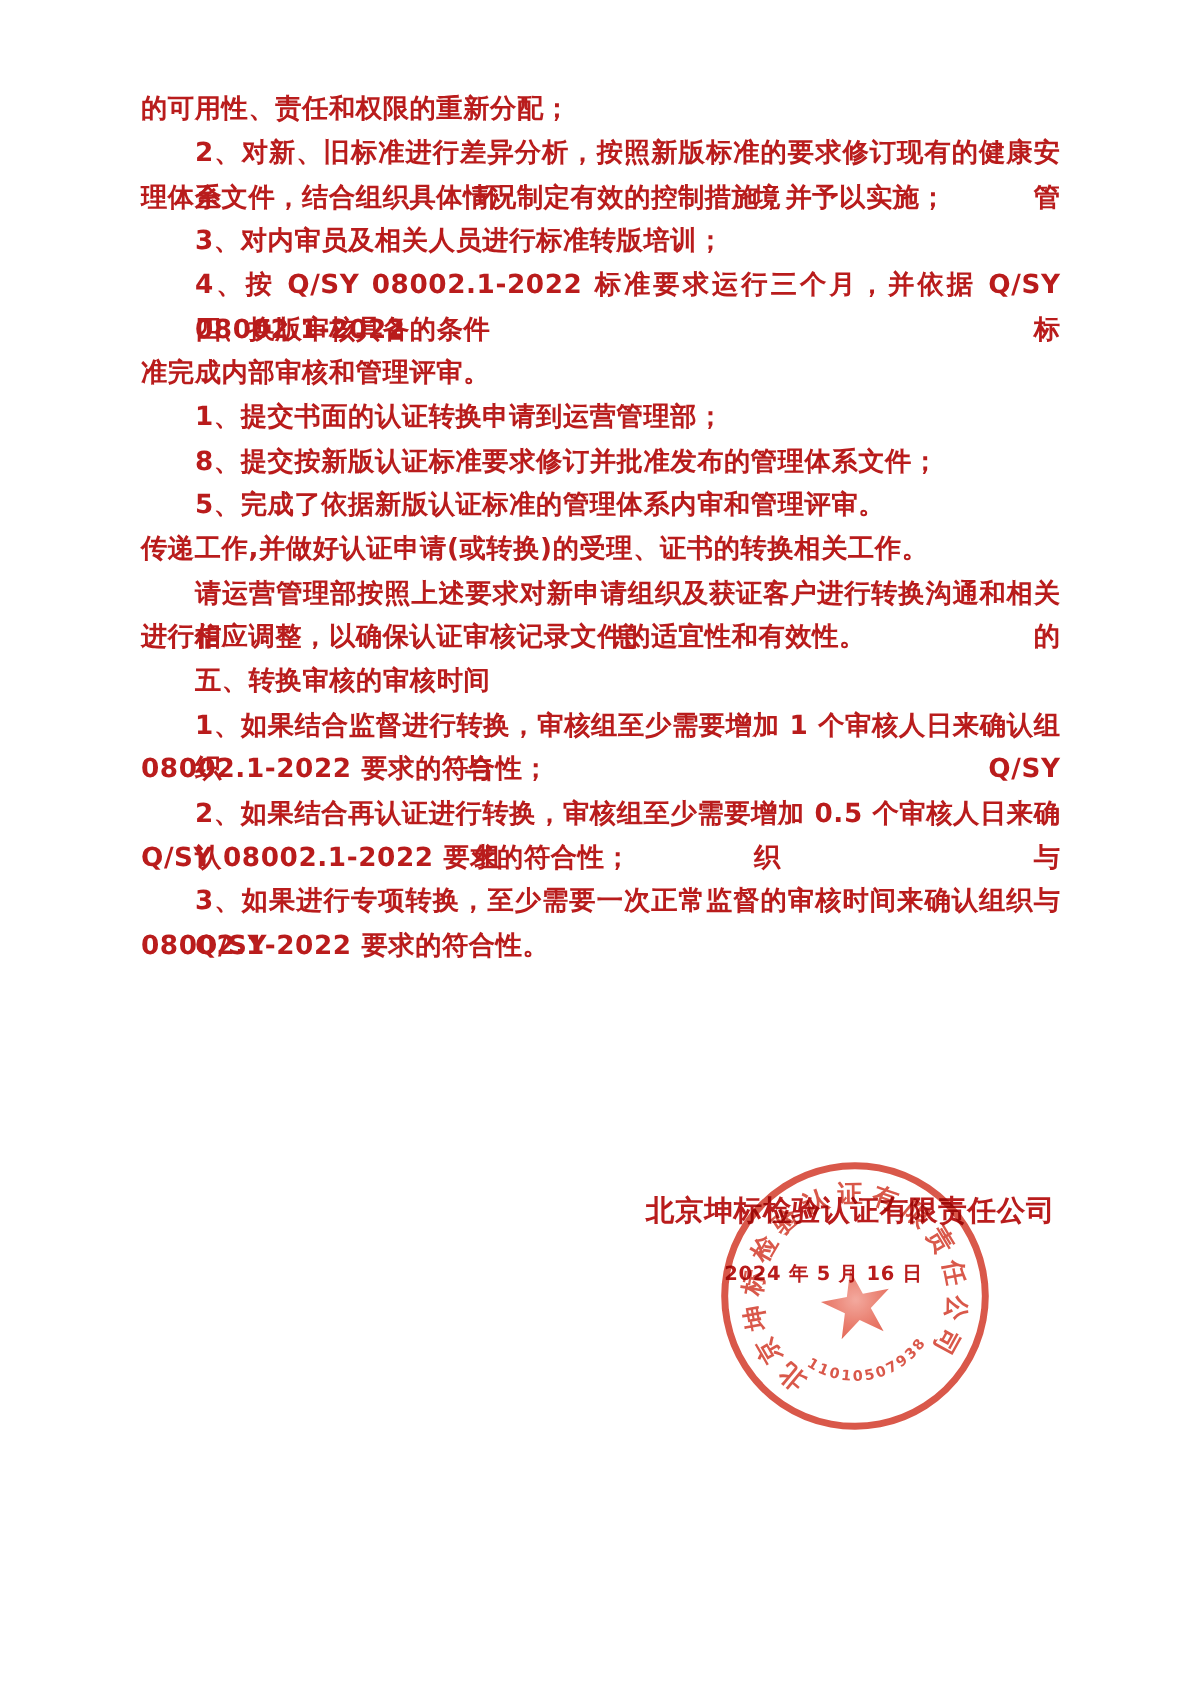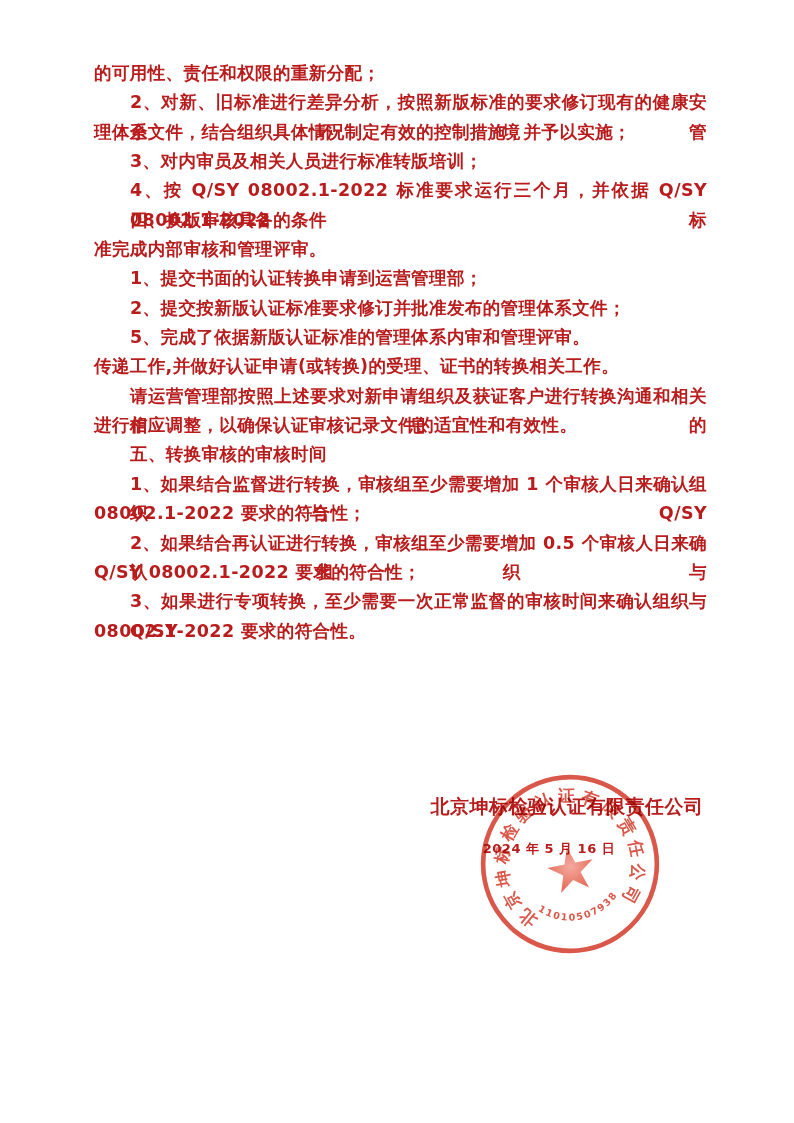--- a/index.html
+++ b/index.html
@@ -82,7 +82,7 @@
       <div class="line indent">四、换版审核具备的条件</div>
       <div class="line">准完成内部审核和管理评审。</div>
       <div class="line indent">1、提交书面的认证转换申请到运营管理部；</div>
-      <div class="line indent">2、提交按新版认证标准要求修订并批准发布的管理体系文件；</div>
+      <div class="line indent">8、提交按新版认证标准要求修订并批准发布的管理体系文件；</div>
       <div class="line indent">5、完成了依据新版认证标准的管理体系内审和管理评审。</div>
       <div class="line">传递工作,并做好认证申请(或转换)的受理、证书的转换相关工作。</div>
       <div class="line indent fill">请运营管理部按照上述要求对新申请组织及获证客户进行转换沟通和相关信息的</div>

